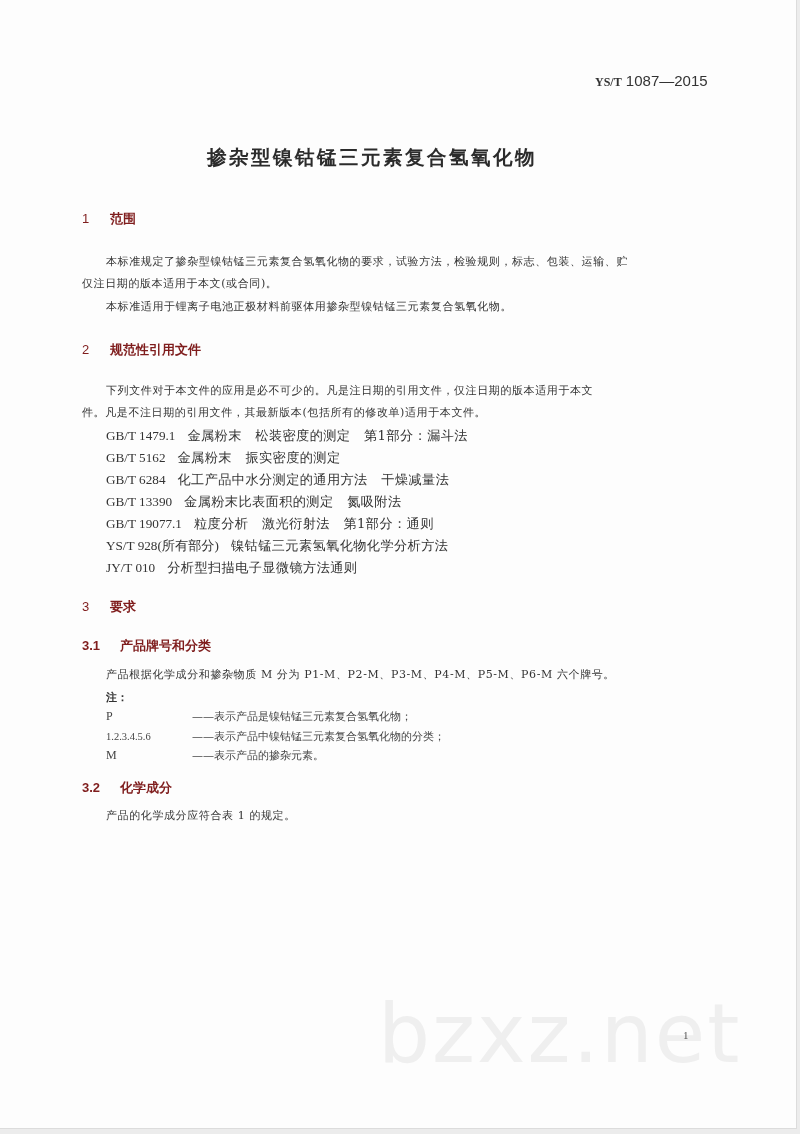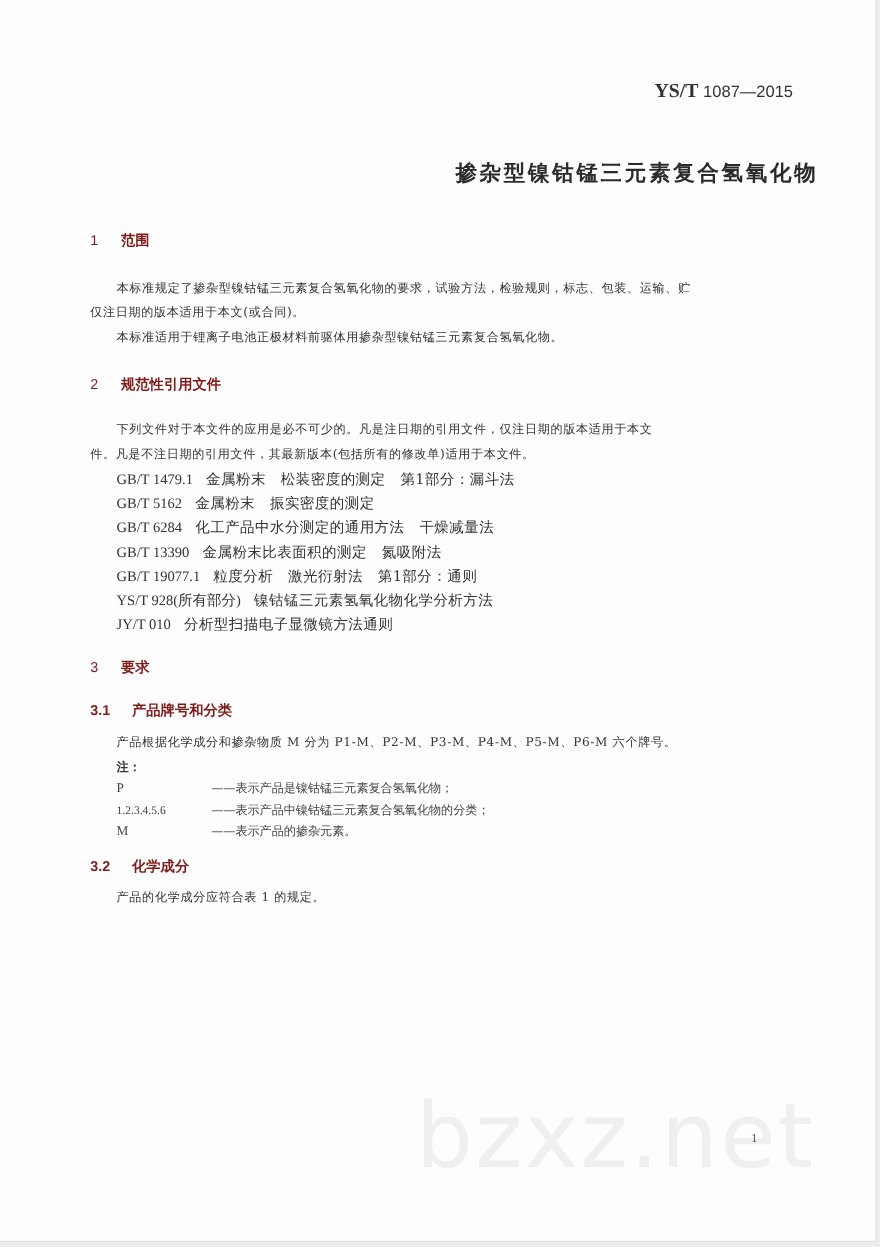--- a/index.html
+++ b/index.html
@@ -24,7 +24,7 @@
     font-family: "Liberation Sans", sans-serif;
     font-size: 15px; color: #333;
   }
-  .std-no b { font-family: "Liberation Serif", serif; font-weight: bold; font-size: 18px; }
+  .std-no b { font-family: "Liberation Serif", serif; font-weight: bold; font-size: 12px; }
   .doc-title {
     left: 0; width: 744px; top: 144px; text-align: right;
     font-family: "DejaVu Sans", sans-serif; font-weight: bold;

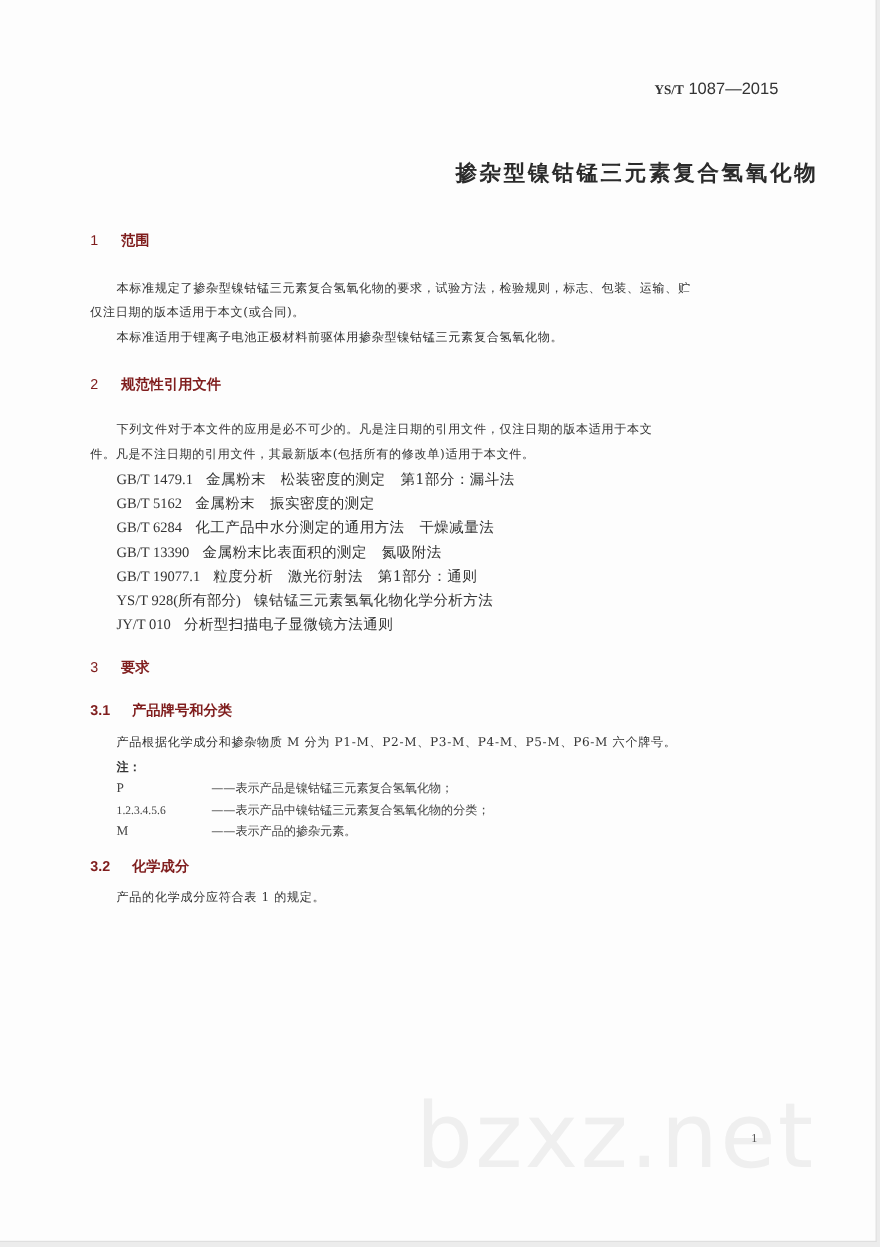--- a/index.html
+++ b/index.html
@@ -26,7 +26,7 @@
   }
   .std-no b { font-family: "Liberation Serif", serif; font-weight: bold; font-size: 12px; }
   .doc-title {
-    left: 0; width: 744px; top: 144px; text-align: right;
+    left: 0; width: 744px; top: 144px; text-align: center;
     font-family: "DejaVu Sans", sans-serif; font-weight: bold;
     font-size: 19.5px; letter-spacing: 2.5px; color: #2b2b2b;
   }

